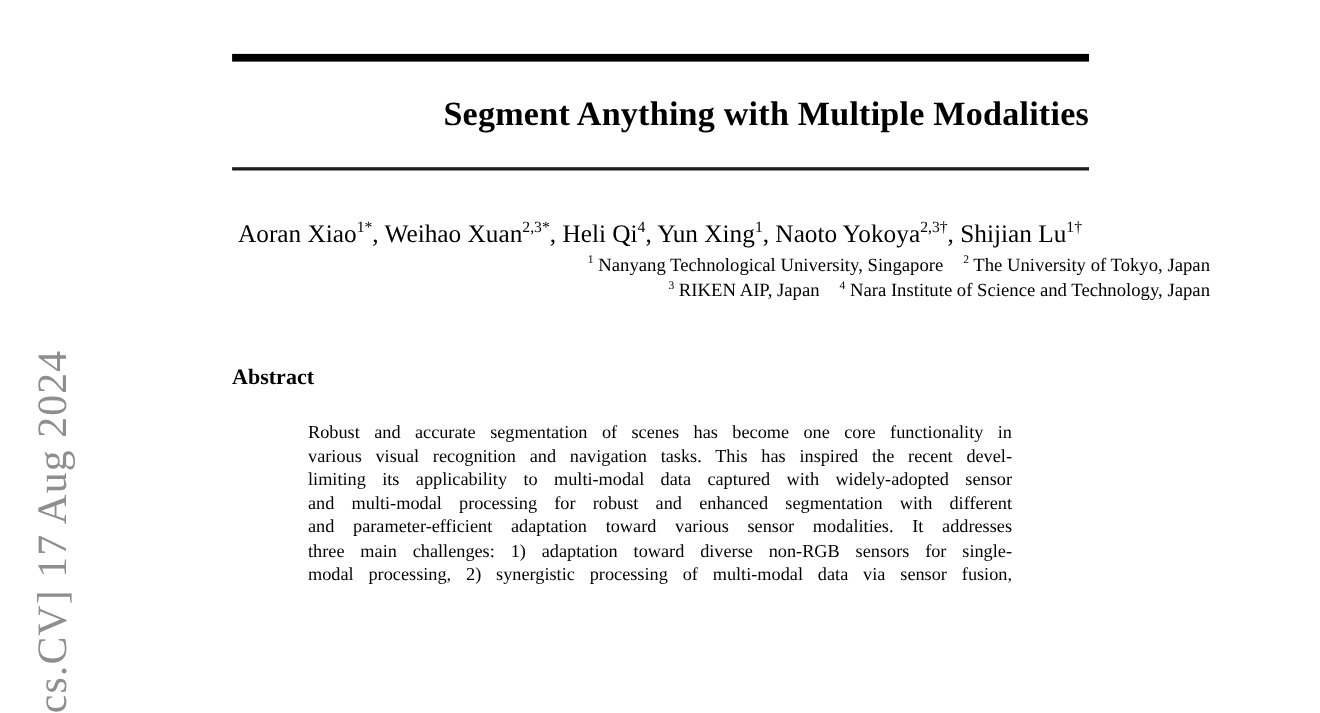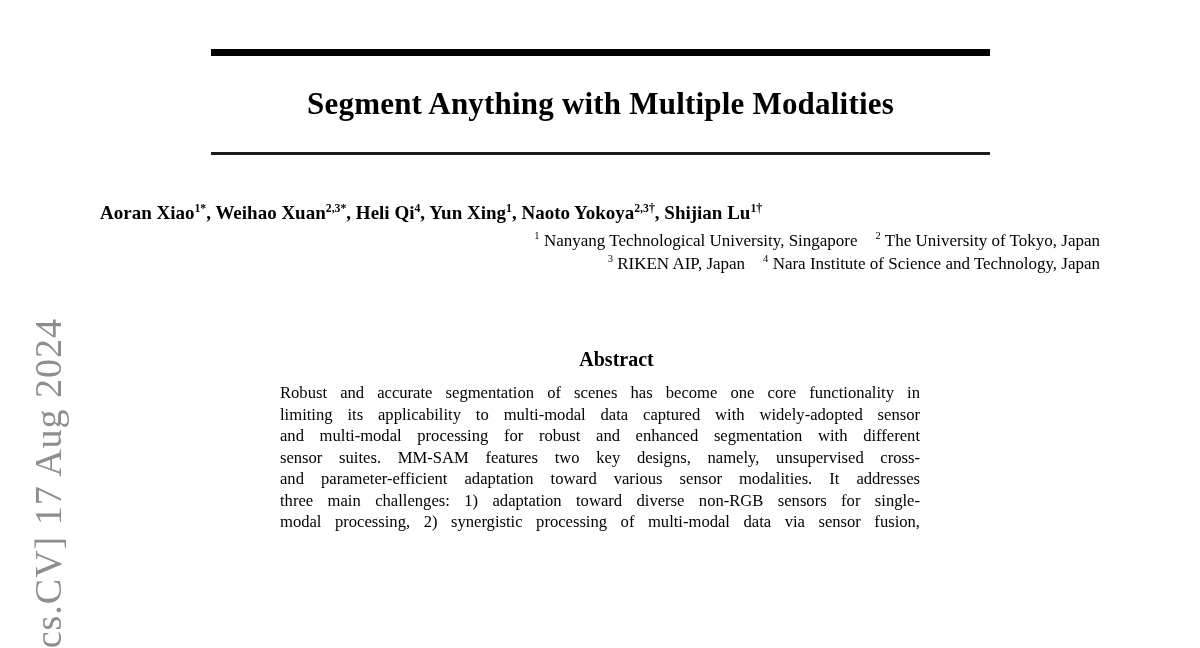--- a/index.html
+++ b/index.html
@@ -18,7 +18,7 @@
 
   .title{
     position:absolute;left:211px;top:86px;width:779px;margin:0;
-    text-align:center;font-size:31px;font-weight:bold;letter-spacing:.2px;
+    text-align:right;font-size:31px;font-weight:bold;letter-spacing:.2px;
   }
 
   .authors{

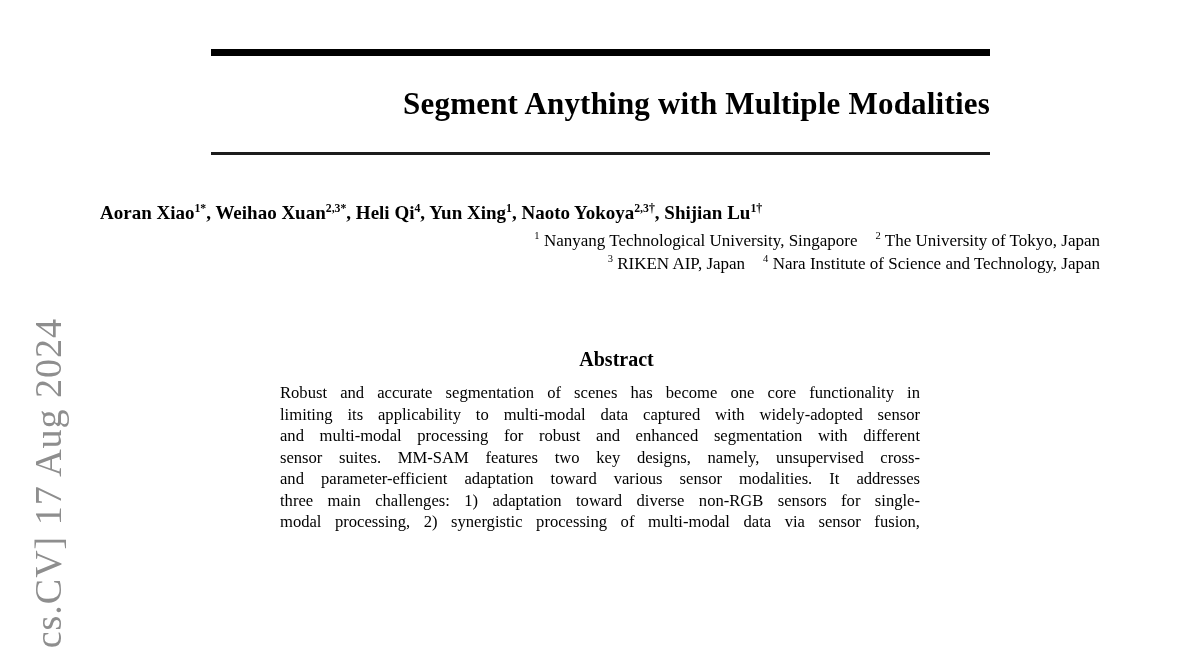--- a/index.html
+++ b/index.html
@@ -23,7 +23,7 @@
 
   .authors{
     position:absolute;left:100px;top:201px;width:1000px;
-    text-align:left;font-size:19px;font-weight:bold;line-height:23px;
+    text-align:center;font-size:23px;font-weight:normal;line-height:23px;
   }
   .affils{
     position:absolute;left:100px;top:230px;width:1000px;

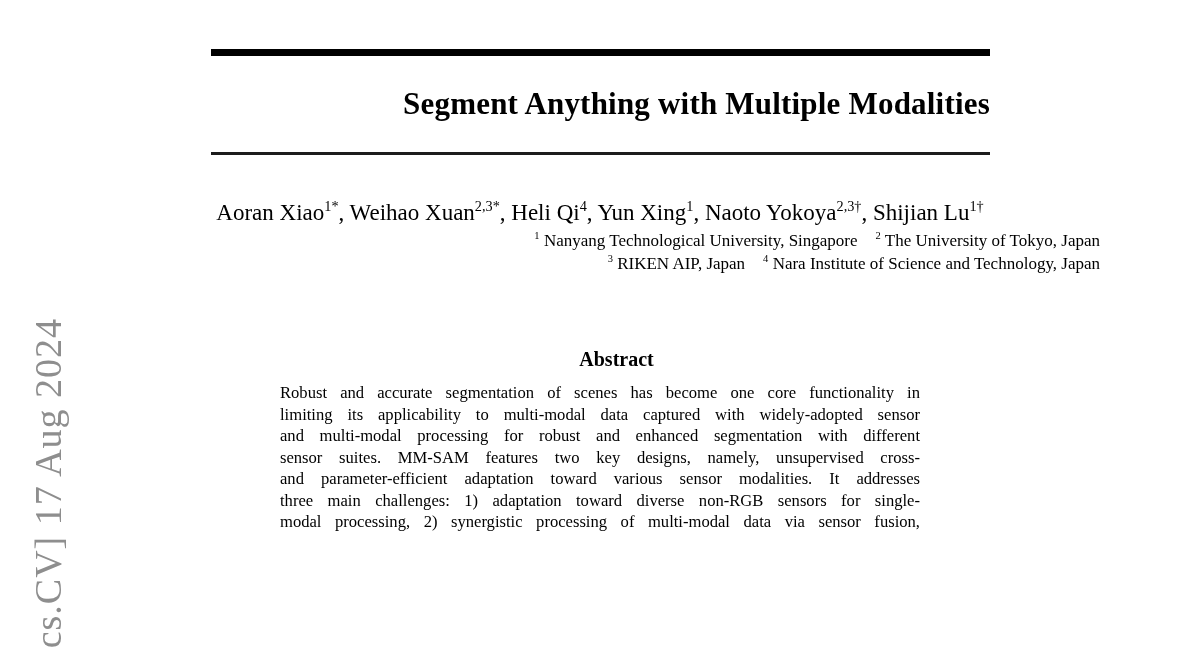--- a/index.html
+++ b/index.html
@@ -33,8 +33,8 @@
   sup{font-size:62%;line-height:0;}
 
   .abs-head{
-    position:absolute;left:211px;top:332px;width:779px;margin:16px;
-    text-align:center;font-size:20px;font-weight:bold;
+    position:absolute;left:211px;top:332px;width:779px;margin:0;
+    font-size:20px;font-weight:bold;
   }
   .abs-body{
     position:absolute;left:280px;top:382px;width:640px;

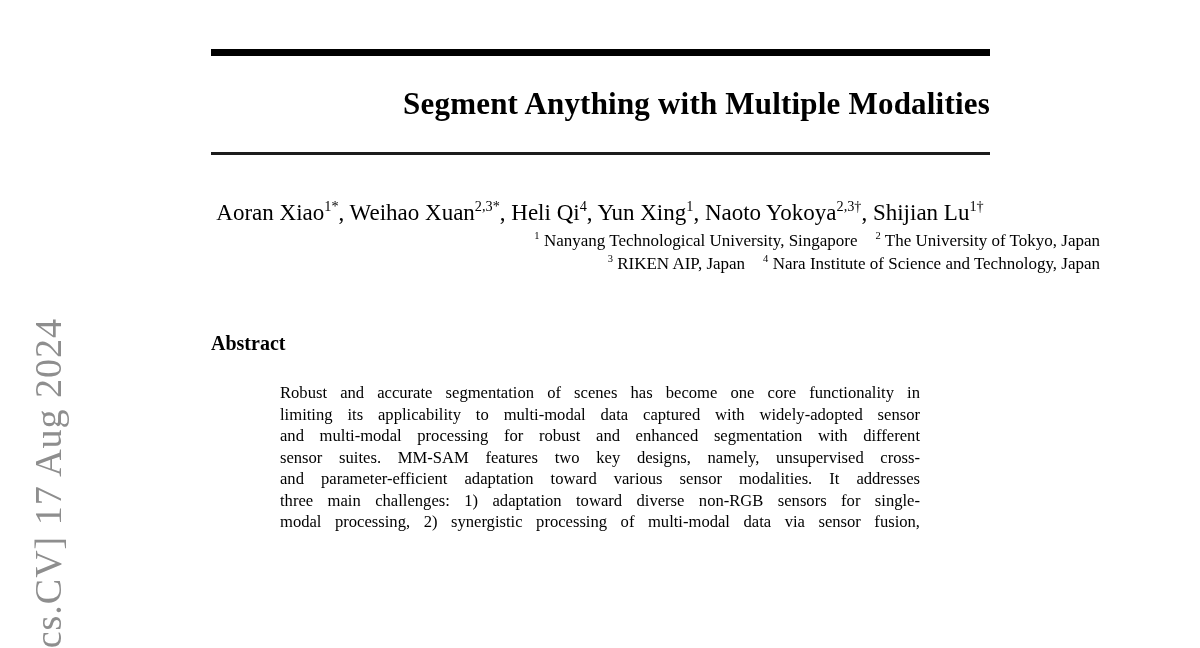--- a/index.html
+++ b/index.html
@@ -70,6 +70,7 @@
 
   <div class="abs-body" id="abs">
       <div class="abs-line">Robust and accurate segmentation of scenes has become one core functionality in</div>
+      <div class="abs-line">various visual recognition and navigation tasks. This has inspired the recent devel-</div>
       <div class="abs-line">limiting its applicability to multi-modal data captured with widely-adopted sensor</div>
       <div class="abs-line">and multi-modal processing for robust and enhanced segmentation with different</div>
       <div class="abs-line">sensor suites. MM-SAM features two key designs, namely, unsupervised cross-</div>

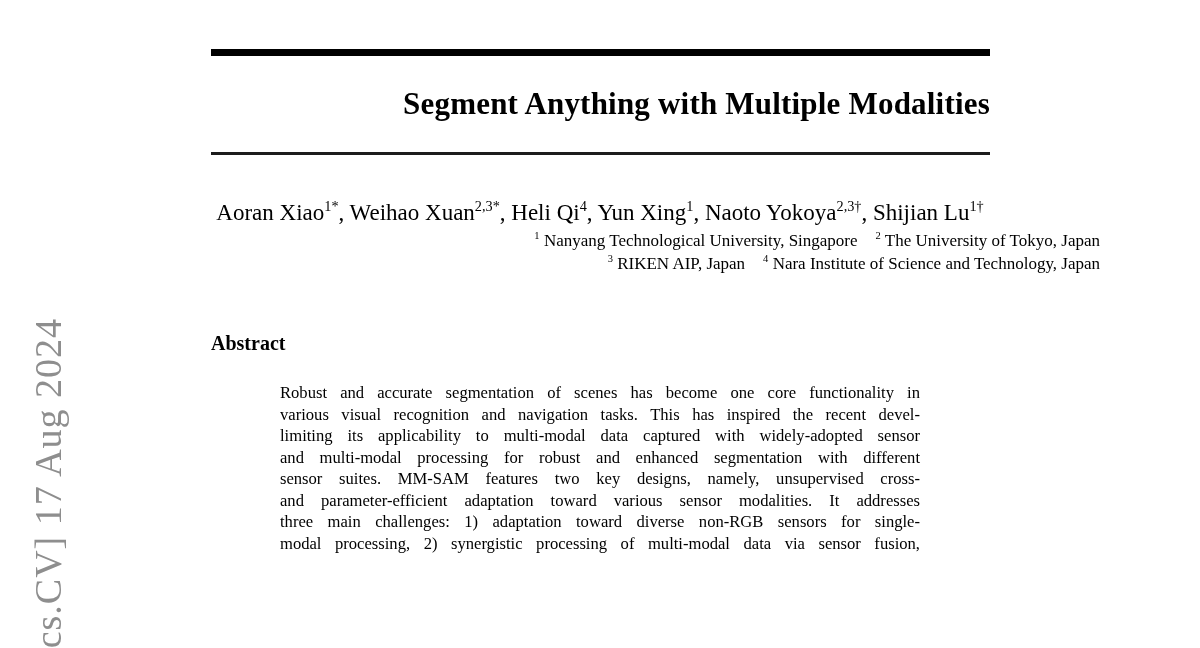--- a/index.html
+++ b/index.html
@@ -73,7 +73,6 @@
       <div class="abs-line">various visual recognition and navigation tasks. This has inspired the recent devel-</div>
       <div class="abs-line">limiting its applicability to multi-modal data captured with widely-adopted sensor</div>
       <div class="abs-line">and multi-modal processing for robust and enhanced segmentation with different</div>
-      <div class="abs-line">sensor suites. MM-SAM features two key designs, namely, unsupervised cross-</div>
       <div class="abs-line">and parameter-efficient adaptation toward various sensor modalities. It addresses</div>
       <div class="abs-line">three main challenges: 1) adaptation toward diverse non-RGB sensors for single-</div>
       <div class="abs-line">modal processing, 2) synergistic processing of multi-modal data via sensor fusion,</div>

